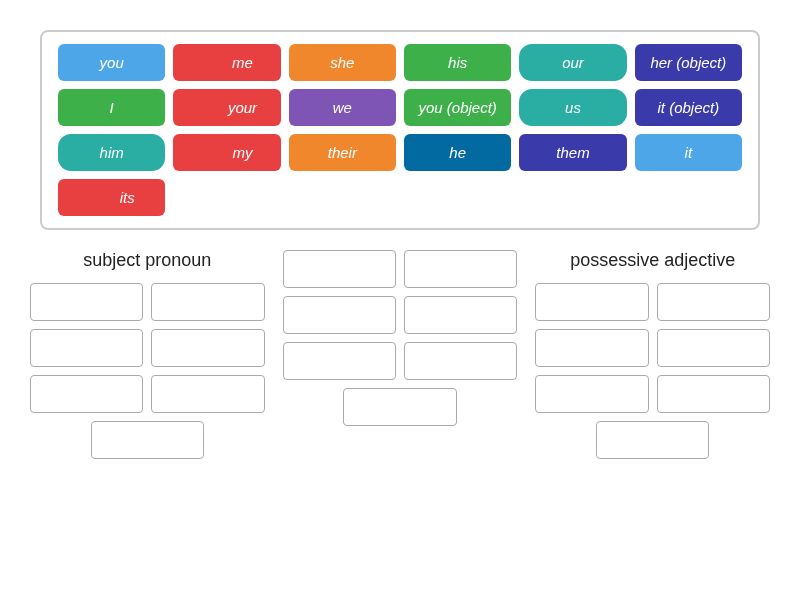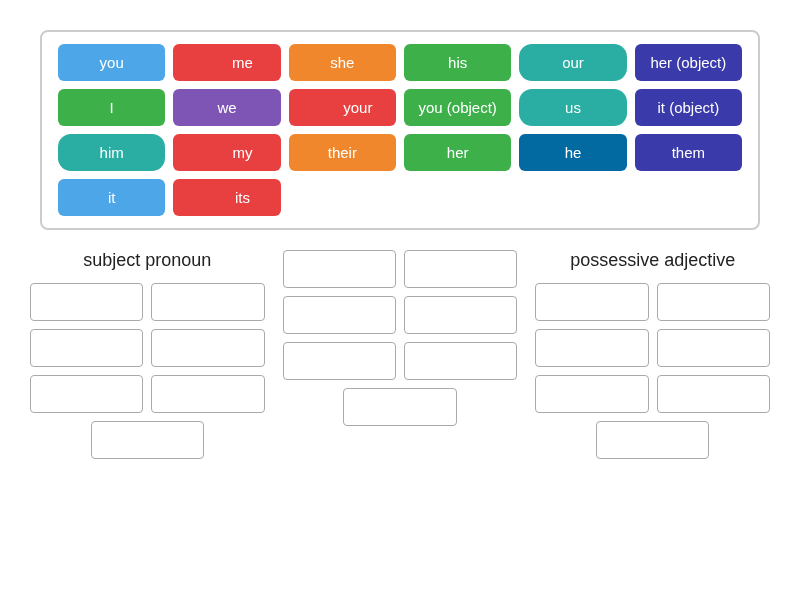--- a/index.html
+++ b/index.html
@@ -34,6 +34,7 @@
       cursor: grab;
       user-select: none;
       text-align: left;
+      font-style: italic;
     }
 
     .blue    { background: #4da6e8; }

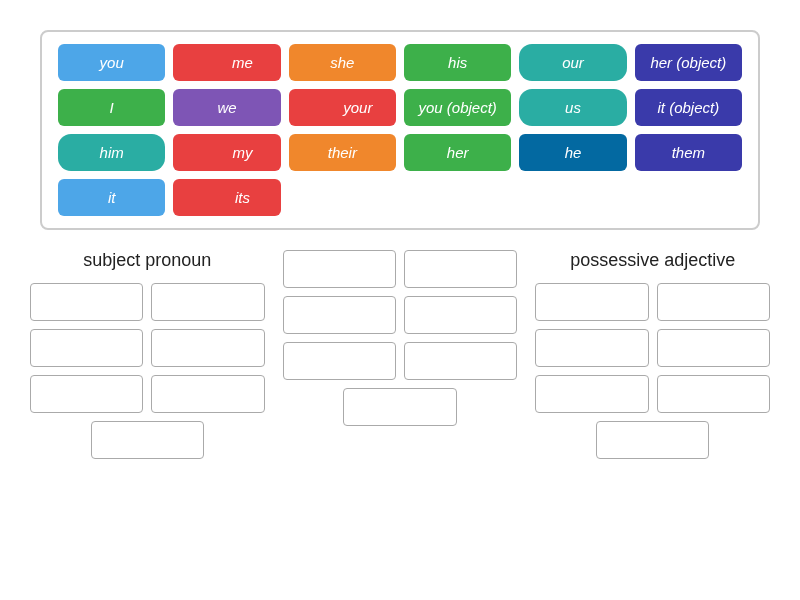--- a/index.html
+++ b/index.html
@@ -108,8 +108,8 @@
     <div class="word-tile teal">our</div>
     <div class="word-tile indigo">her (object)</div>
     <div class="word-tile green">I</div>
+    <div class="word-tile red">your</div>
     <div class="word-tile purple">we</div>
-    <div class="word-tile red">your</div>
     <div class="word-tile green">you (object)</div>
     <div class="word-tile teal">us</div>
     <div class="word-tile indigo">it (object)</div>

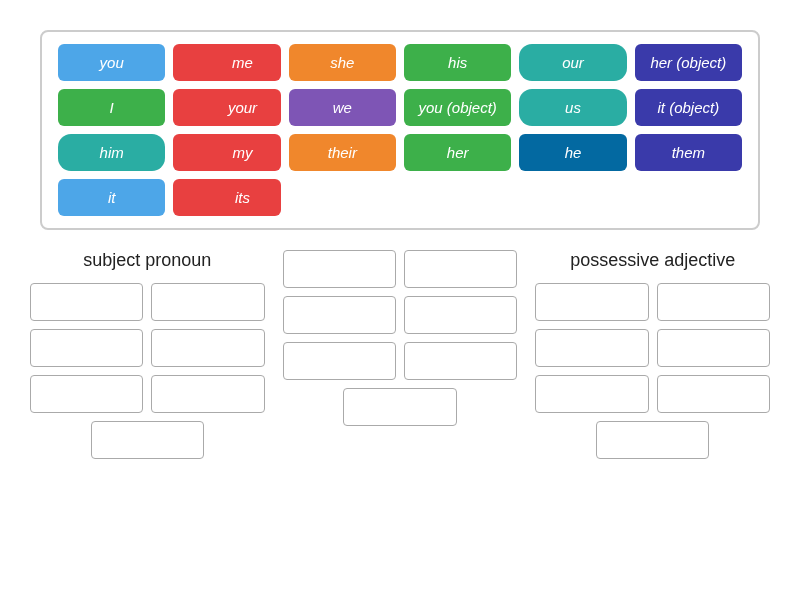--- a/index.html
+++ b/index.html
@@ -116,7 +116,6 @@
     <div class="word-tile teal">him</div>
     <div class="word-tile red">my</div>
     <div class="word-tile orange">their</div>
-    <div class="word-tile green">her</div>
     <div class="word-tile dark-red">he</div>
     <div class="word-tile indigo">them</div>
     <div class="word-tile blue">it</div>

